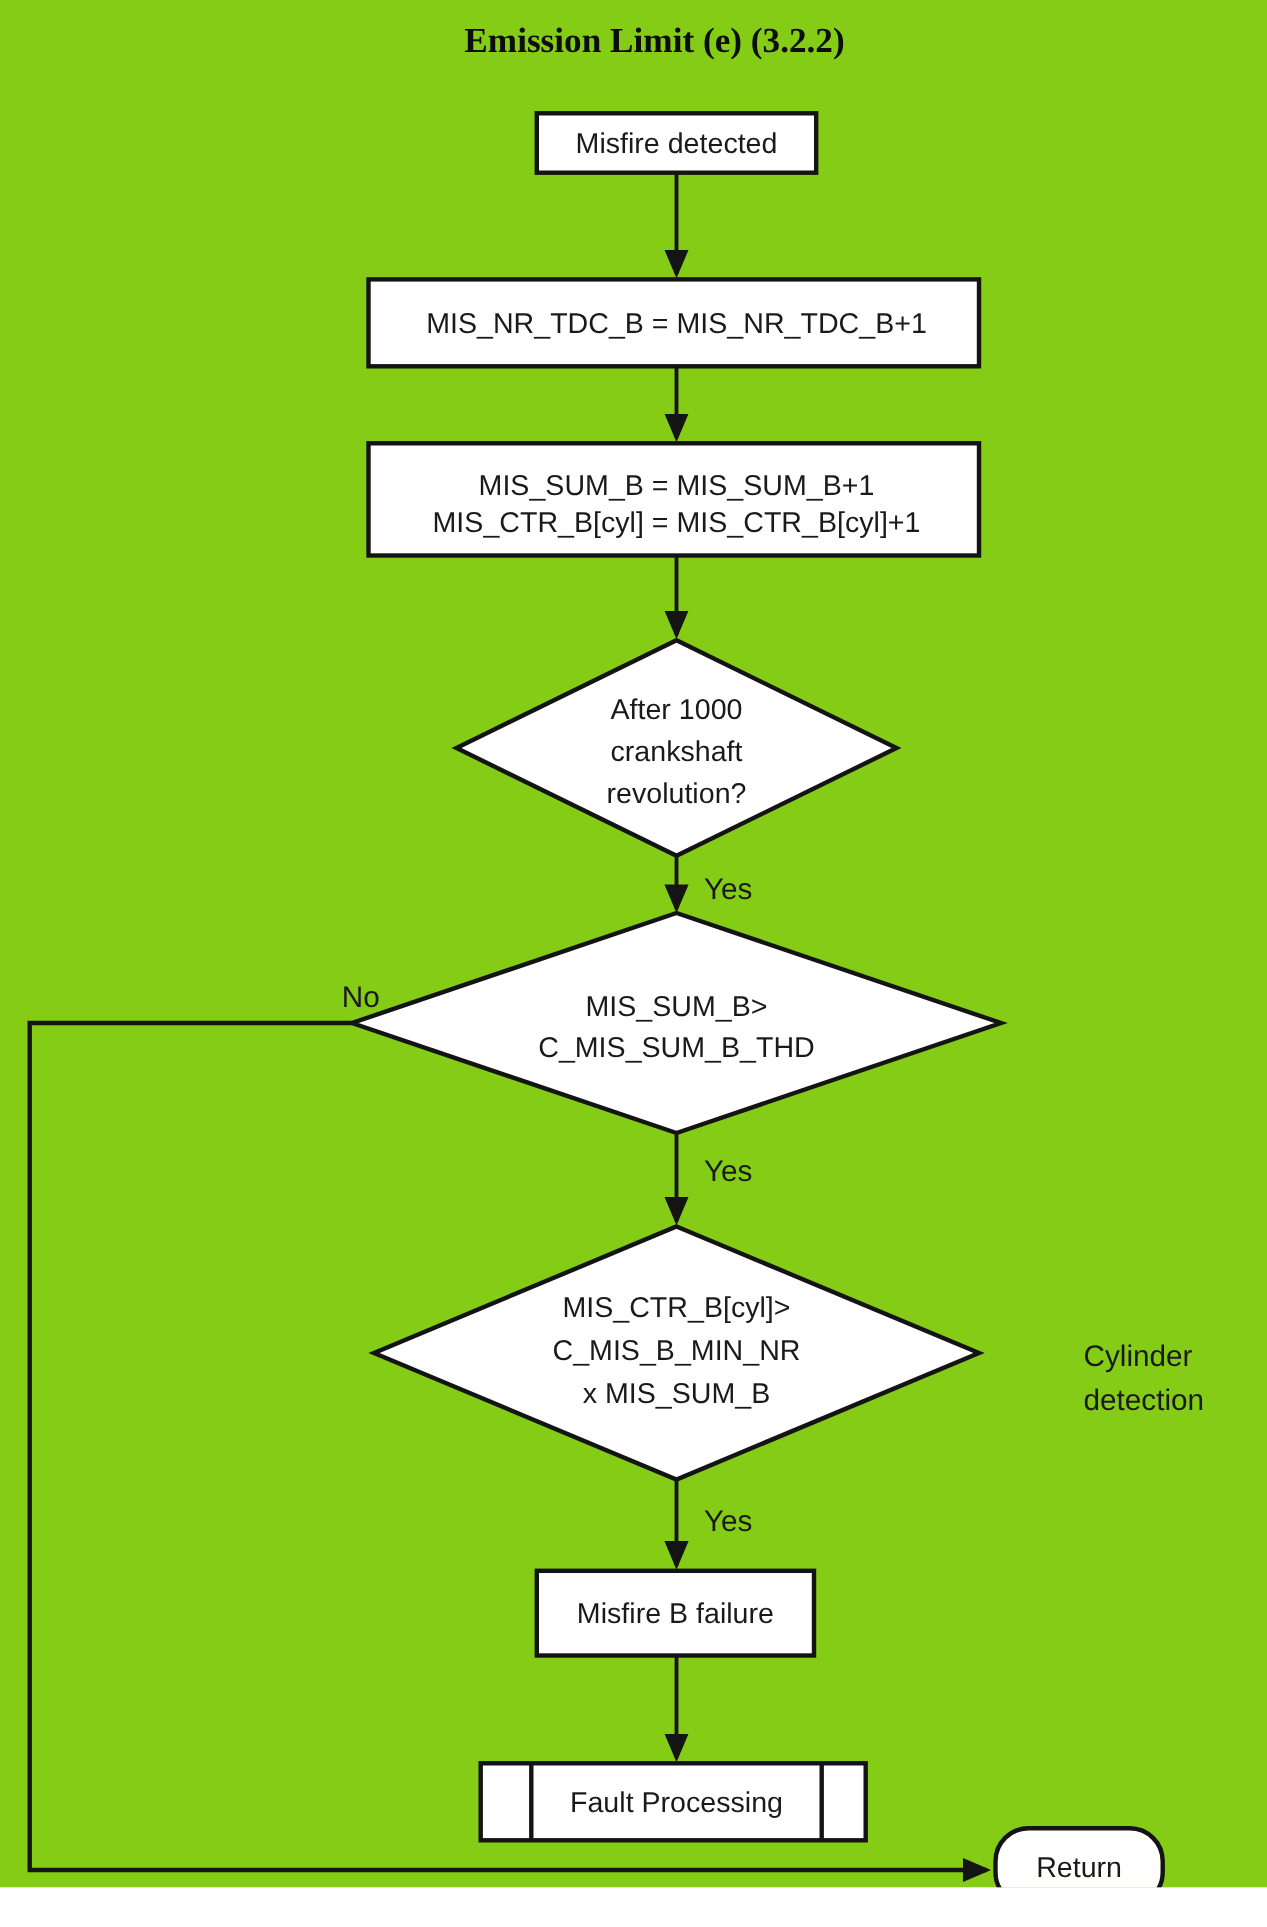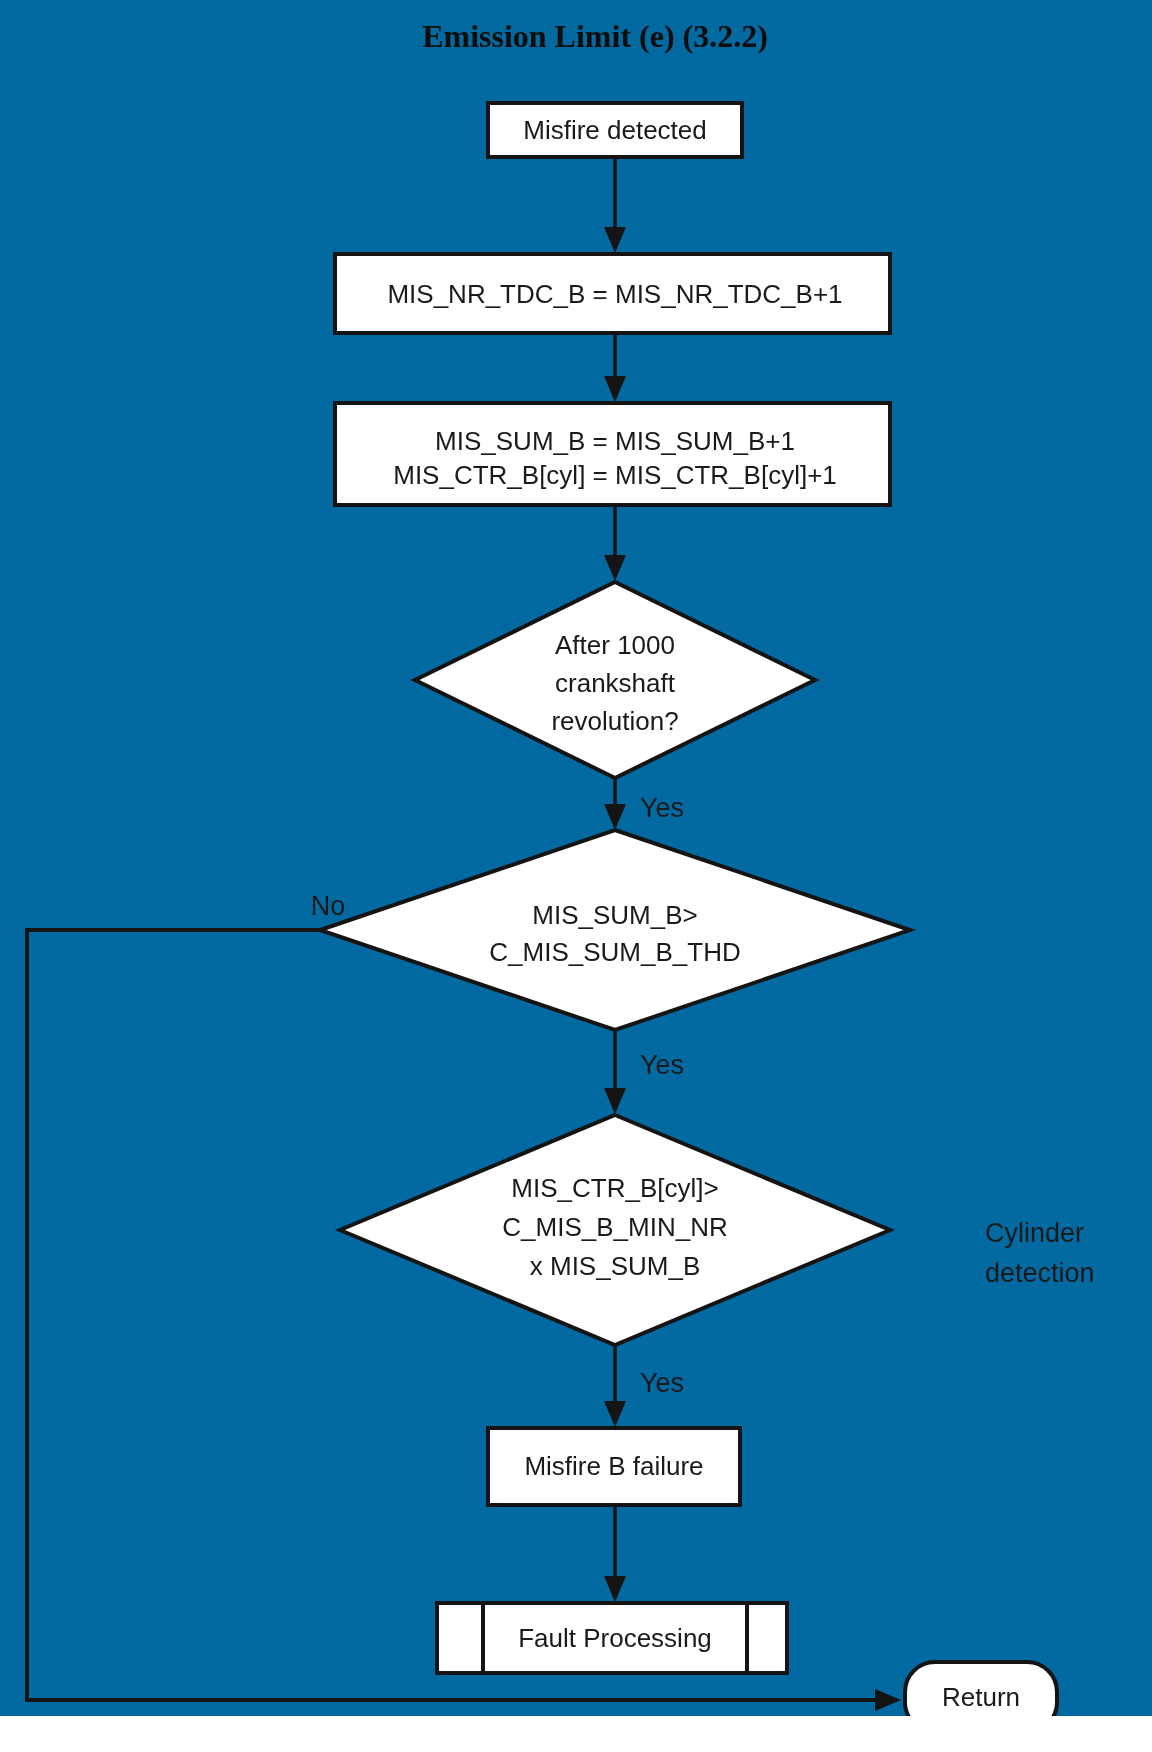--- a/index.html
+++ b/index.html
@@ -11,7 +11,7 @@
     width: 1152px;
     height: 1716px;
     position: relative;
-    background: #0369a1;
+    background: #84cc16;
     overflow: hidden;
   }
   svg {

